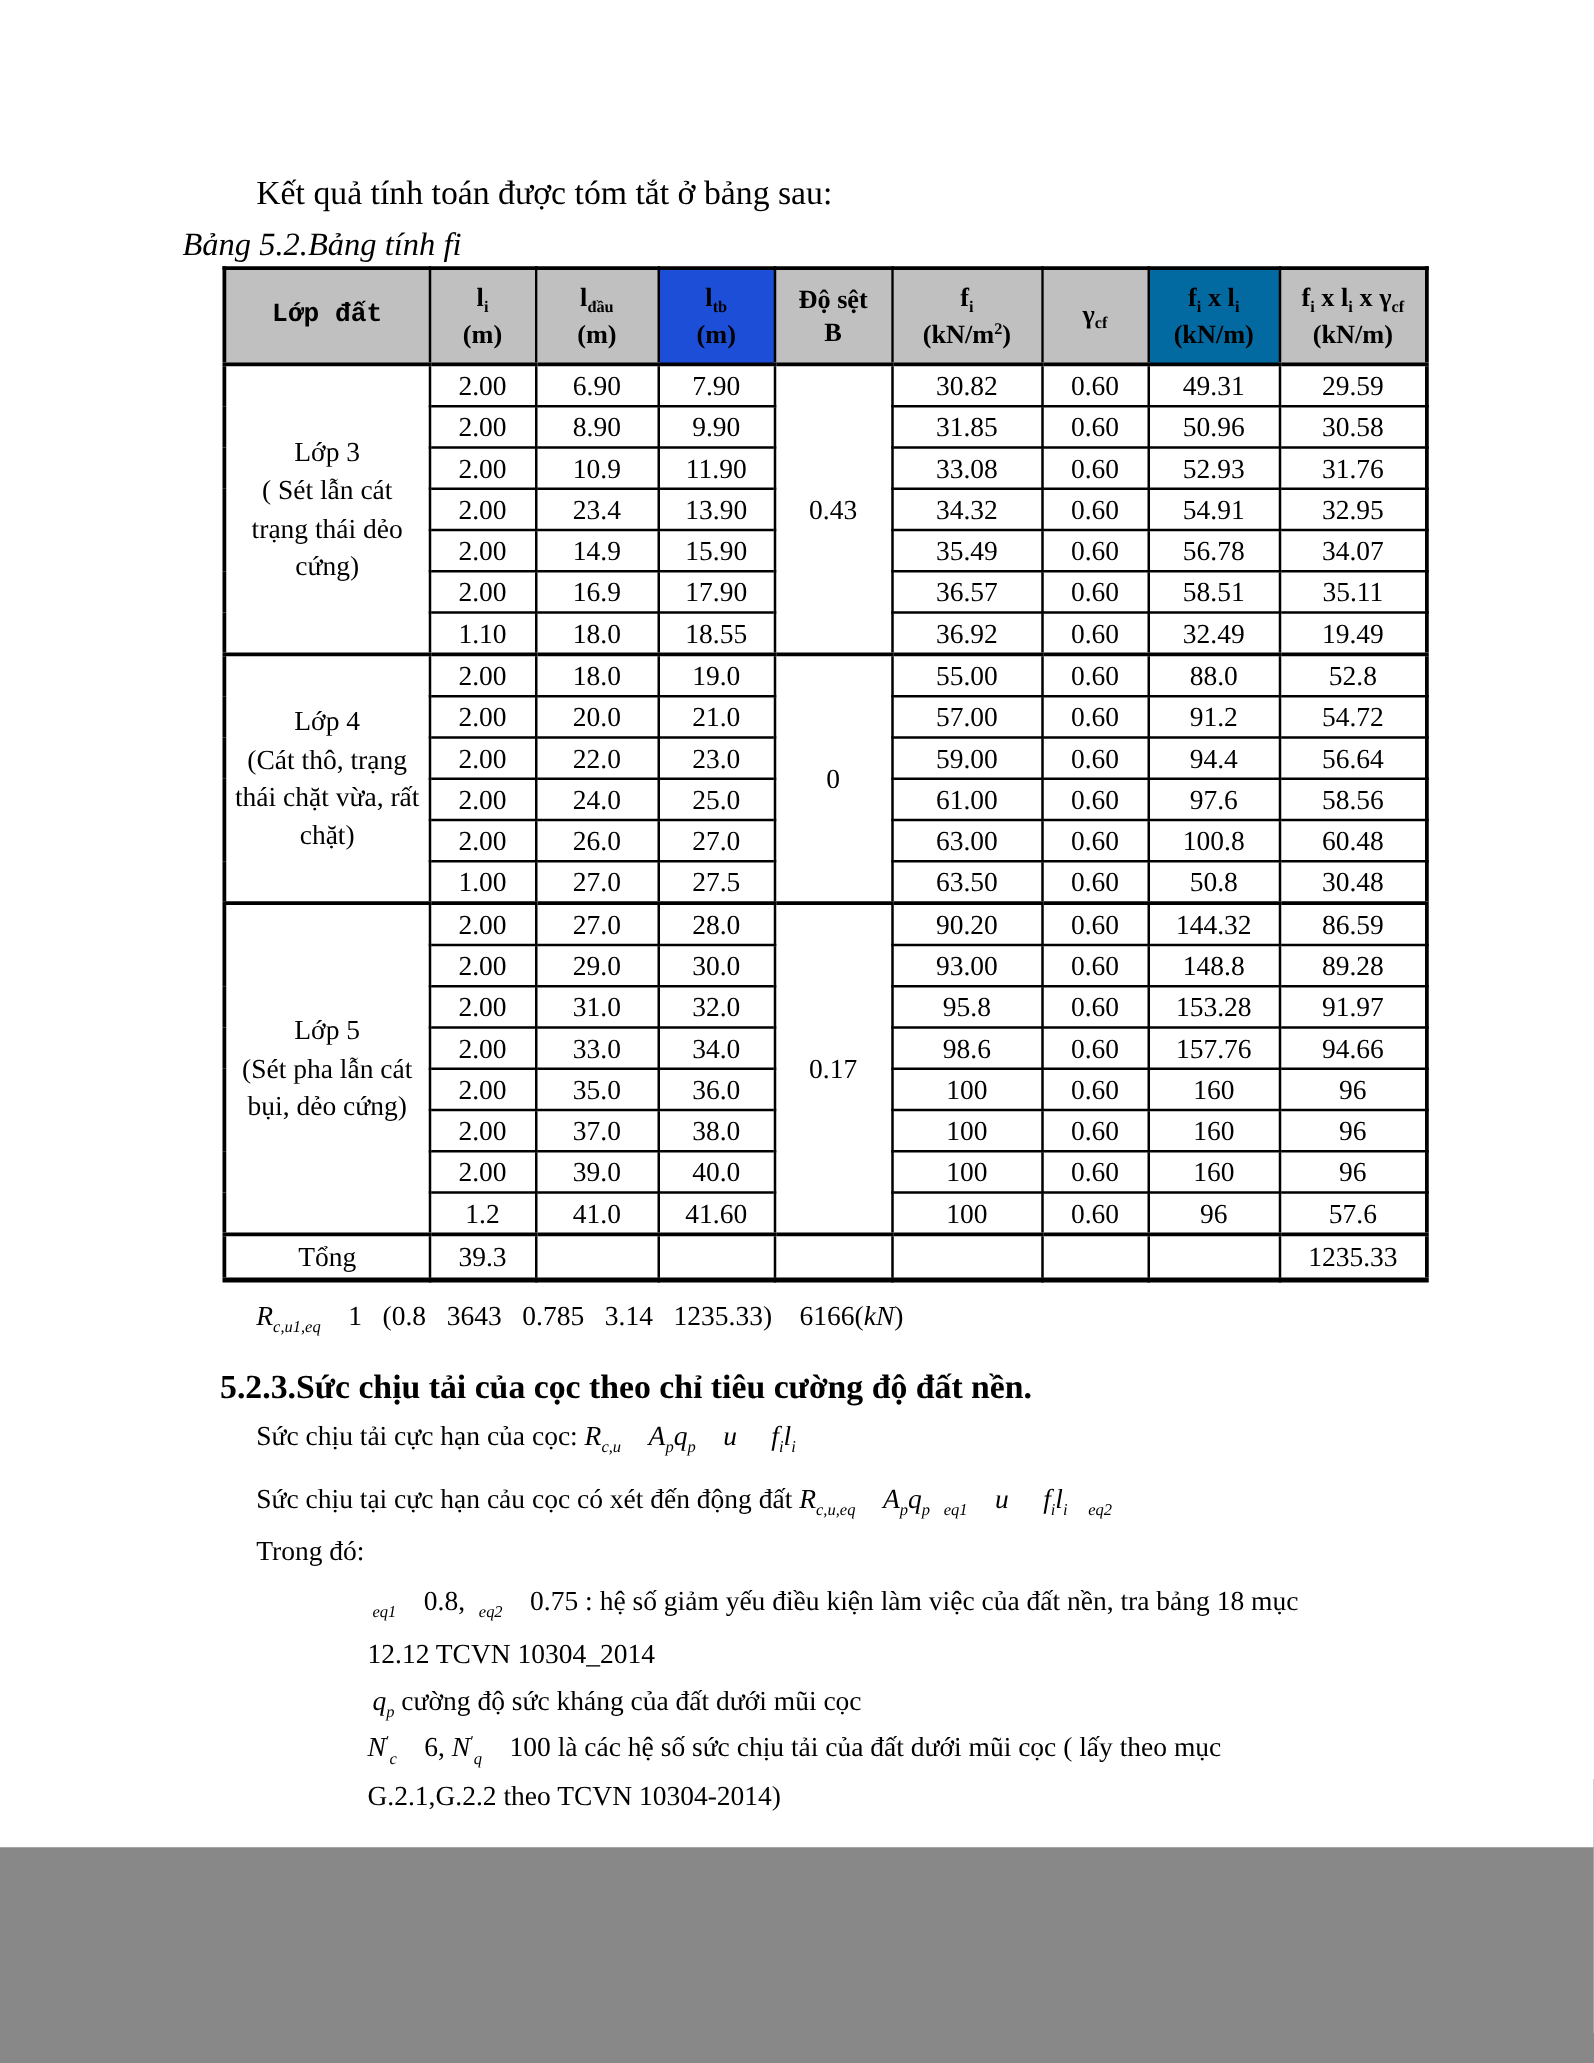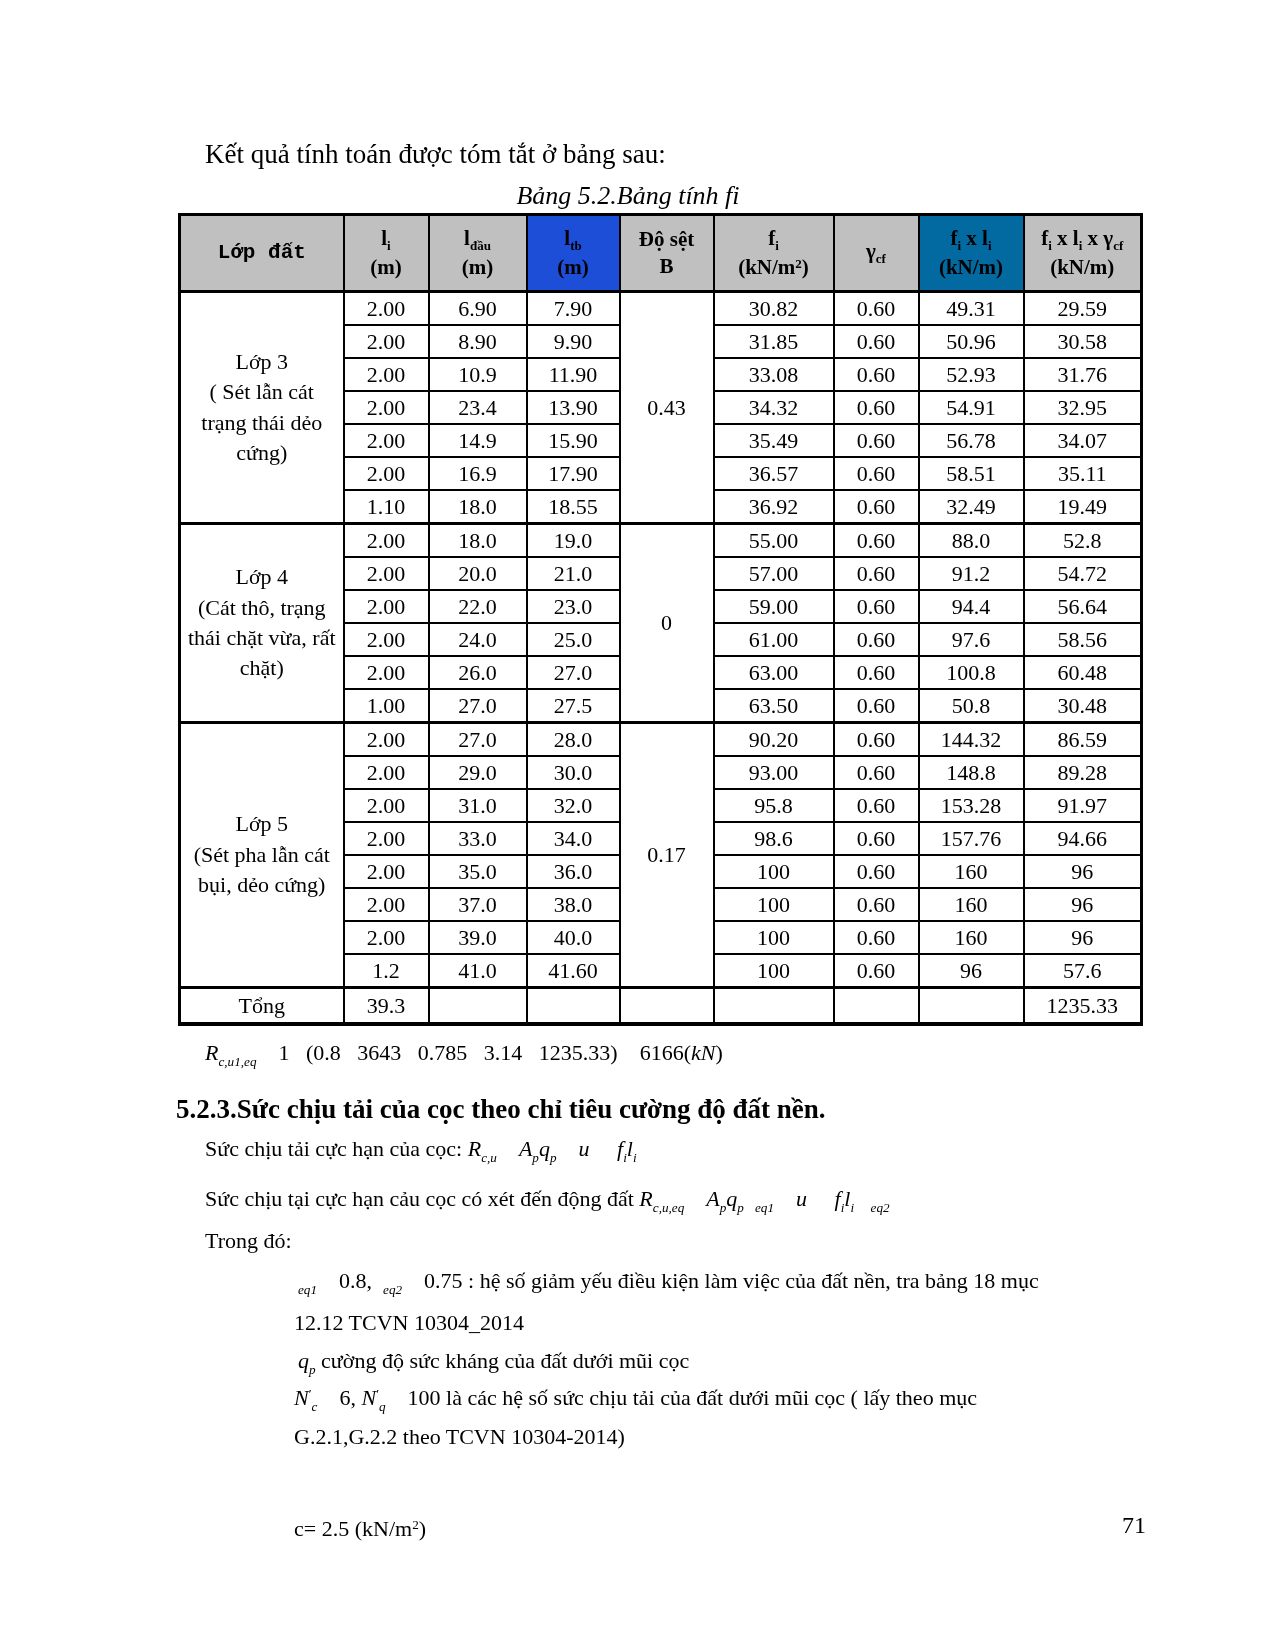--- a/index.html
+++ b/index.html
@@ -3,7 +3,7 @@
 <meta charset="utf-8">
 <style>
   html,body{margin:0;padding:0;background:#888;}
-  .page{position:relative;width:1275px;height:1650px;background:#ffffff;margin:0 auto;
+  .page{position:relative;width:1275px;height:1478px;background:#ffffff;margin:0 auto;
         font-family:"Liberation Serif","DejaVu Serif",serif;color:#000;overflow:hidden;}
   .abs{position:absolute;}
   .body-text{font-size:26px;}

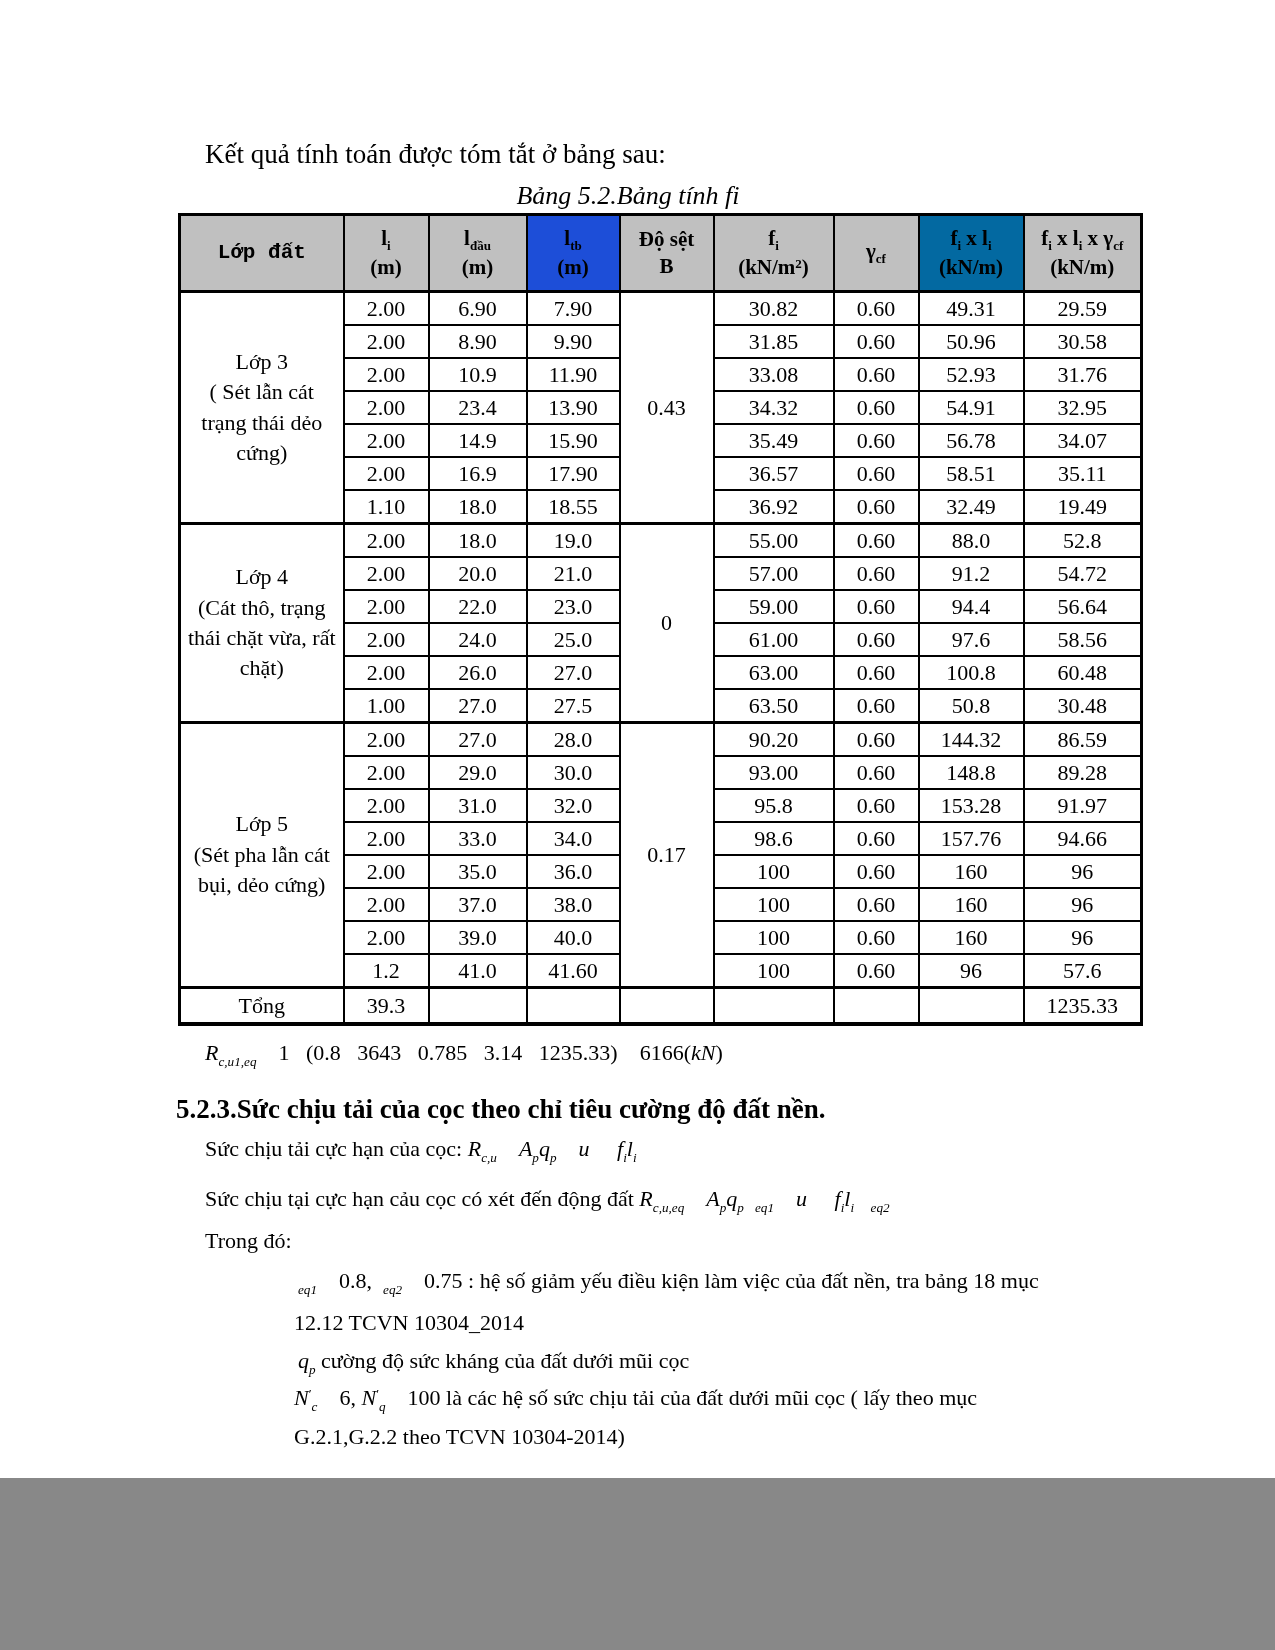--- a/index.html
+++ b/index.html
@@ -12,7 +12,7 @@
   .rich sub{font-size:60%;font-style:italic;vertical-align:-0.45em;}
   .rich sup{font-size:60%;vertical-align:0.55em;}
   .intro{left:205px;top:139px;font-size:27px;}
-  .caption{left:158px;top:181px;width:940px;text-align:center;font-size:26px;font-style:italic;}
+  .caption{left:146px;top:181px;width:940px;font-size:26px;font-style:italic;}
   .heading{left:176px;top:1094px;font-size:27px;font-weight:bold;}
   .pagenum{left:1122px;top:1512px;font-size:24px;}
   table.fi{position:absolute;left:178px;top:213px;width:962px;border-collapse:collapse;

